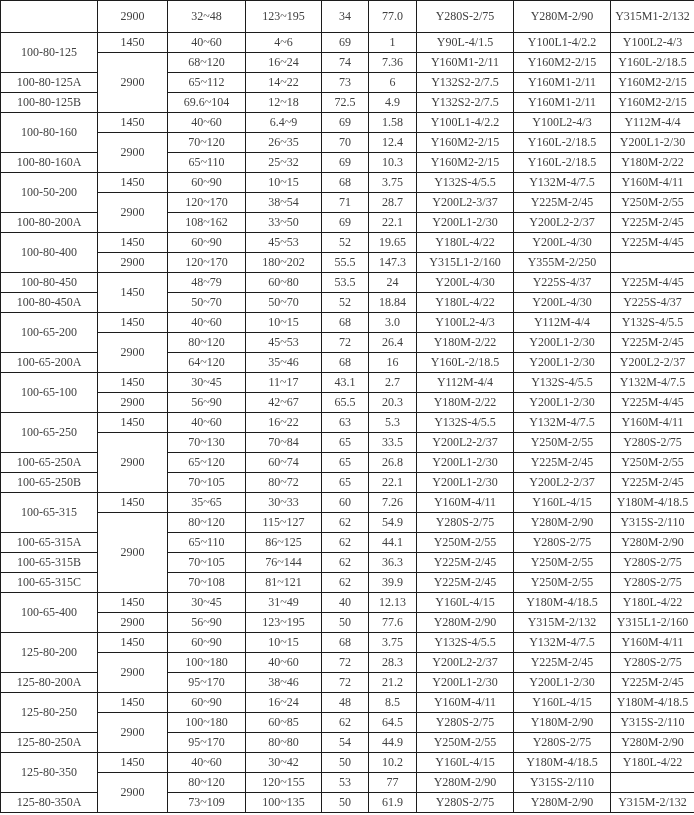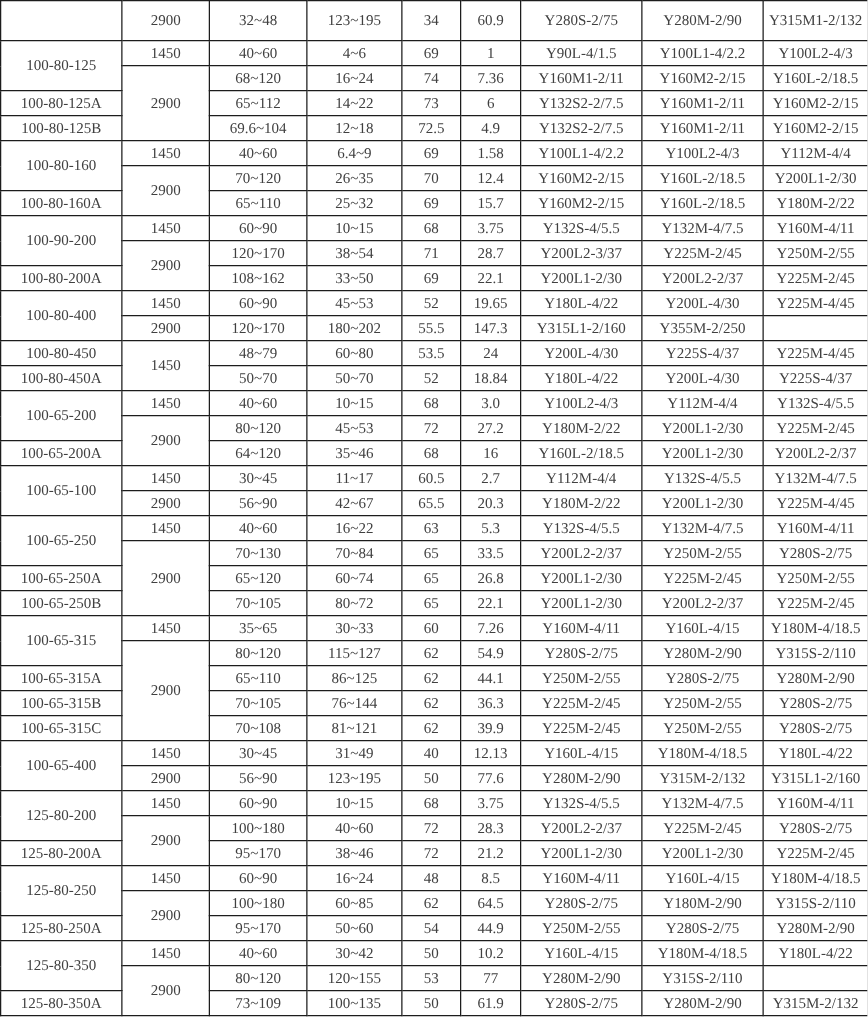--- a/index.html
+++ b/index.html
@@ -68,7 +68,7 @@
           <td>32~48</td>
           <td>123~195</td>
           <td>34</td>
-          <td>60.9</td>
+          <td>77.0</td>
           <td>Y280S-2/75</td>
           <td>Y280M-2/90</td>
           <td>Y315M1-2/132</td>

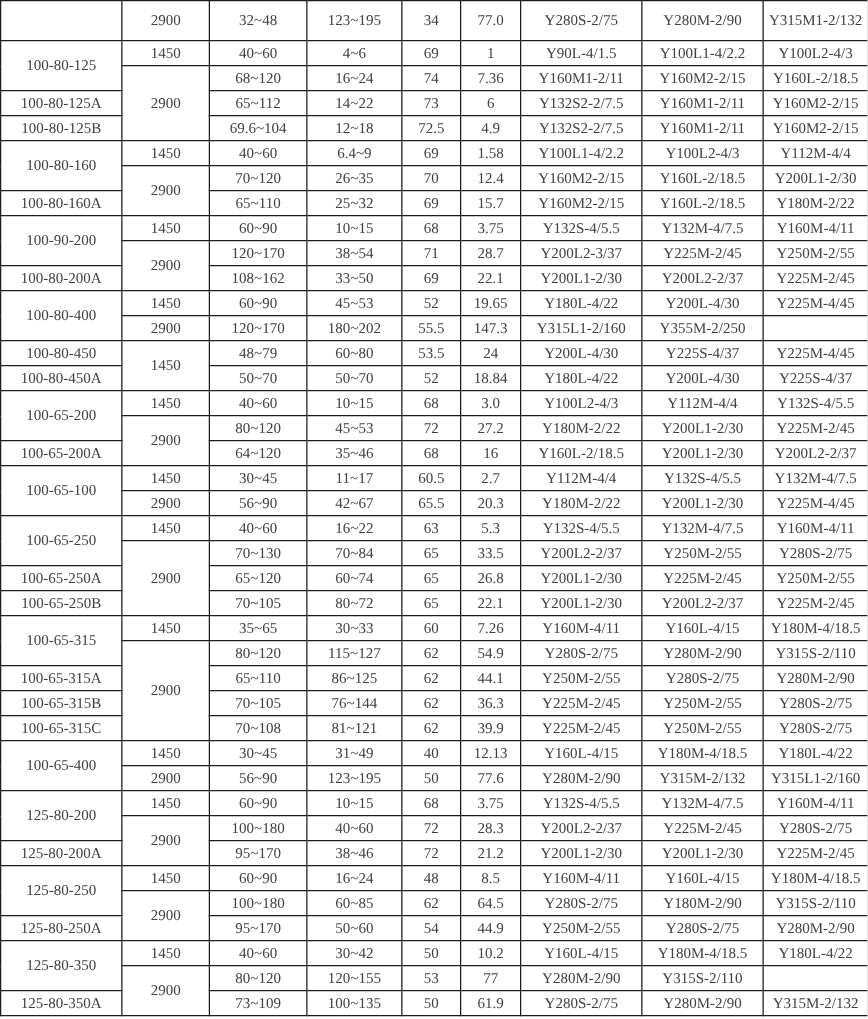--- a/index.html
+++ b/index.html
@@ -140,7 +140,7 @@
           <td>65~110</td>
           <td>25~32</td>
           <td>69</td>
-          <td>15.7</td>
+          <td>10.3</td>
           <td>Y160M2-2/15</td>
           <td>Y160L-2/18.5</td>
           <td>Y180M-2/22</td>

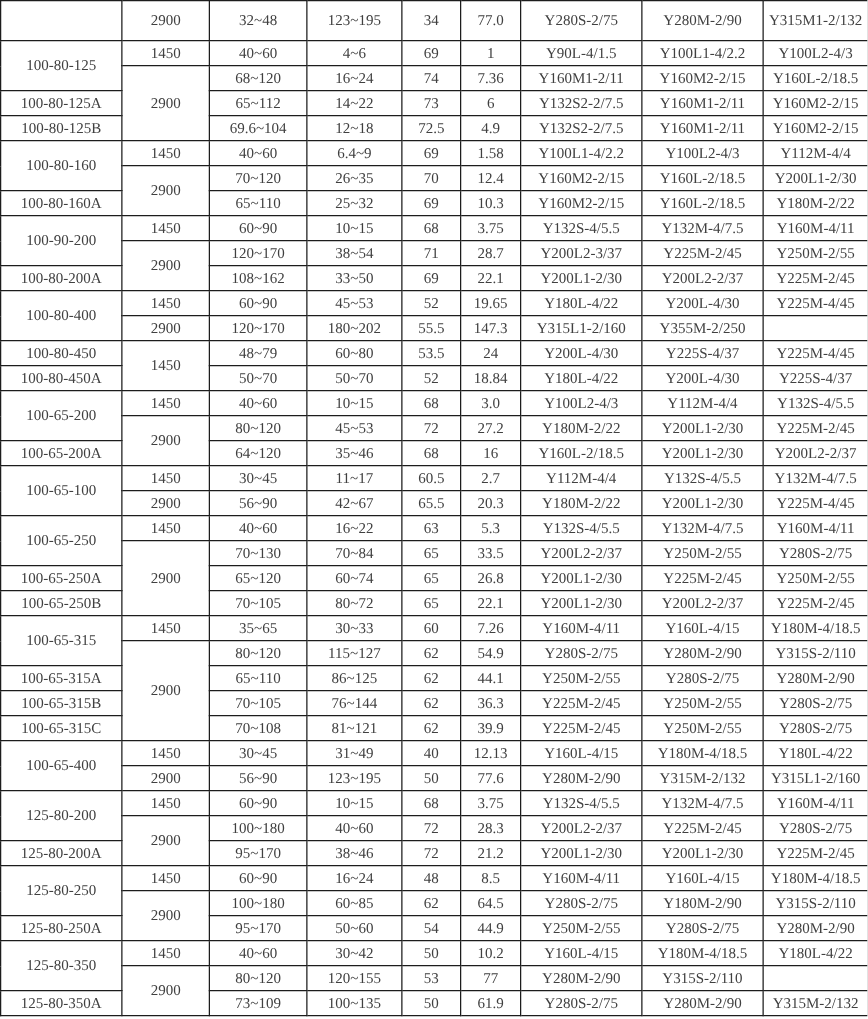--- a/index.html
+++ b/index.html
@@ -146,7 +146,7 @@
           <td>Y180M-2/22</td>
         </tr>
         <tr>
-          <td rowspan="2">100-90-200</td>
+          <td rowspan="2">100-50-200</td>
           <td>1450</td>
           <td>60~90</td>
           <td>10~15</td>

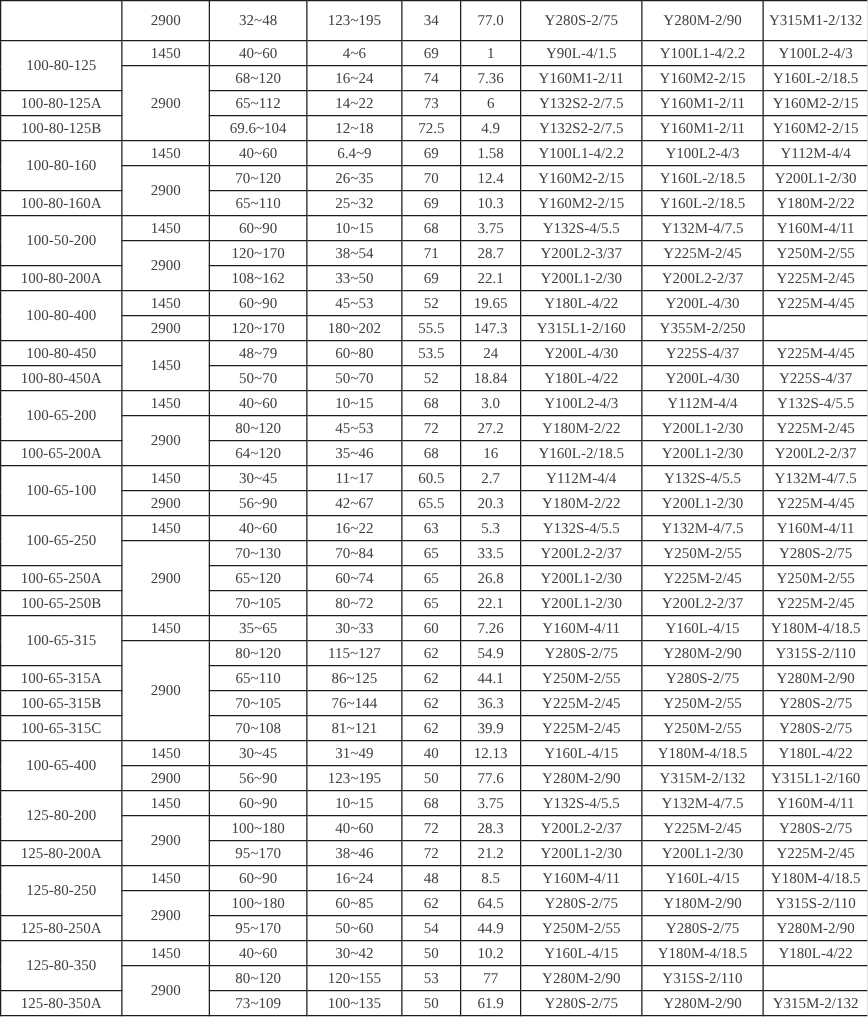--- a/index.html
+++ b/index.html
@@ -234,7 +234,7 @@
           <td>80~120</td>
           <td>45~53</td>
           <td>72</td>
-          <td>27.2</td>
+          <td>26.4</td>
           <td>Y180M-2/22</td>
           <td>Y200L1-2/30</td>
           <td>Y225M-2/45</td>

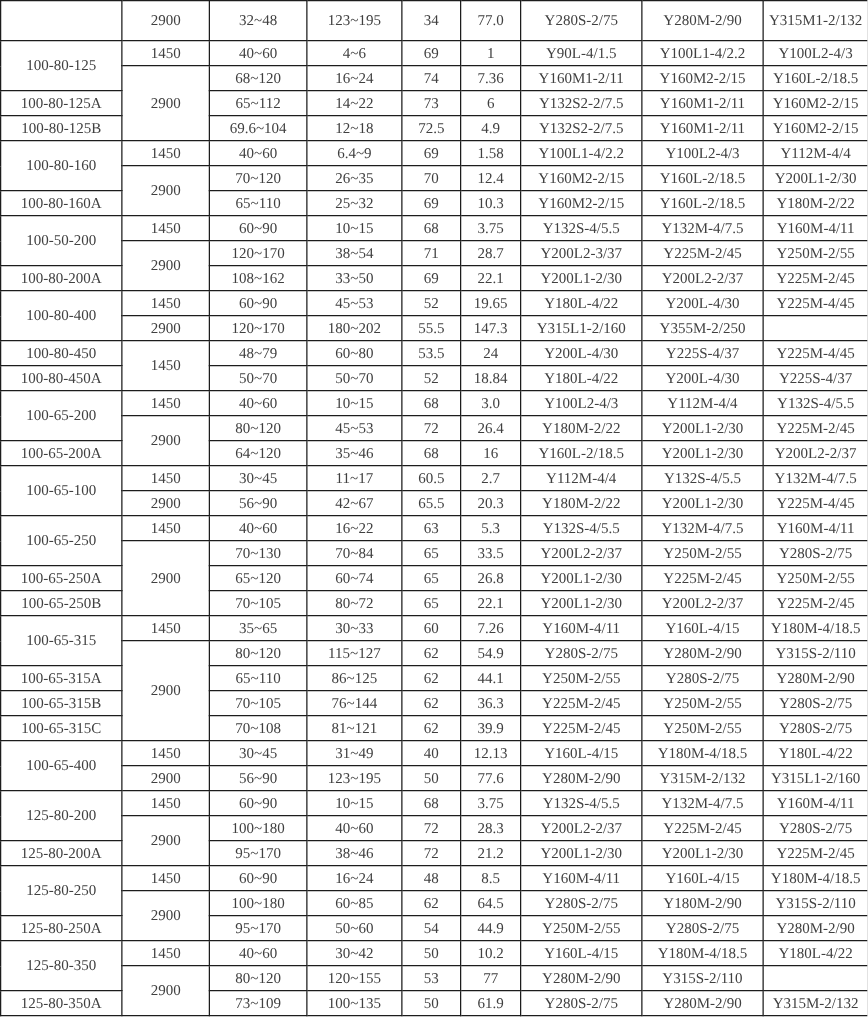--- a/index.html
+++ b/index.html
@@ -254,7 +254,7 @@
           <td>1450</td>
           <td>30~45</td>
           <td>11~17</td>
-          <td>60.5</td>
+          <td>43.1</td>
           <td>2.7</td>
           <td>Y112M-4/4</td>
           <td>Y132S-4/5.5</td>

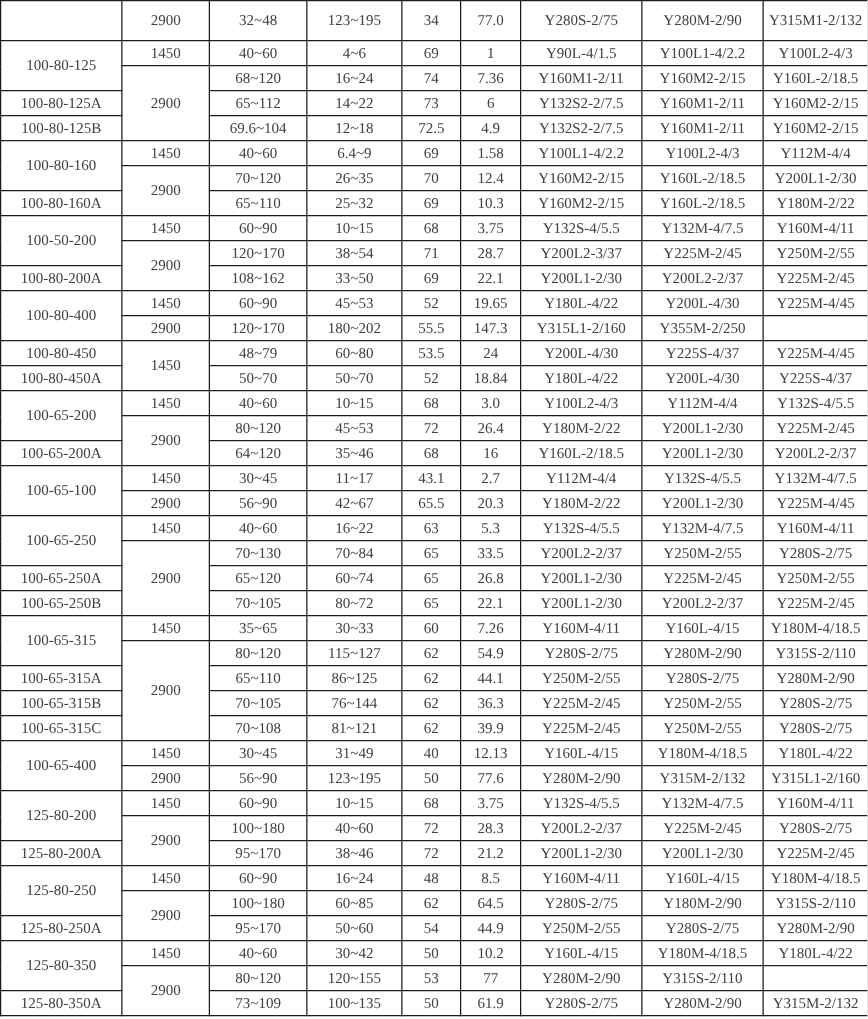--- a/index.html
+++ b/index.html
@@ -438,7 +438,7 @@
         <tr>
           <td>125-80-250A</td>
           <td>95~170</td>
-          <td>50~60</td>
+          <td>80~80</td>
           <td>54</td>
           <td>44.9</td>
           <td>Y250M-2/55</td>

